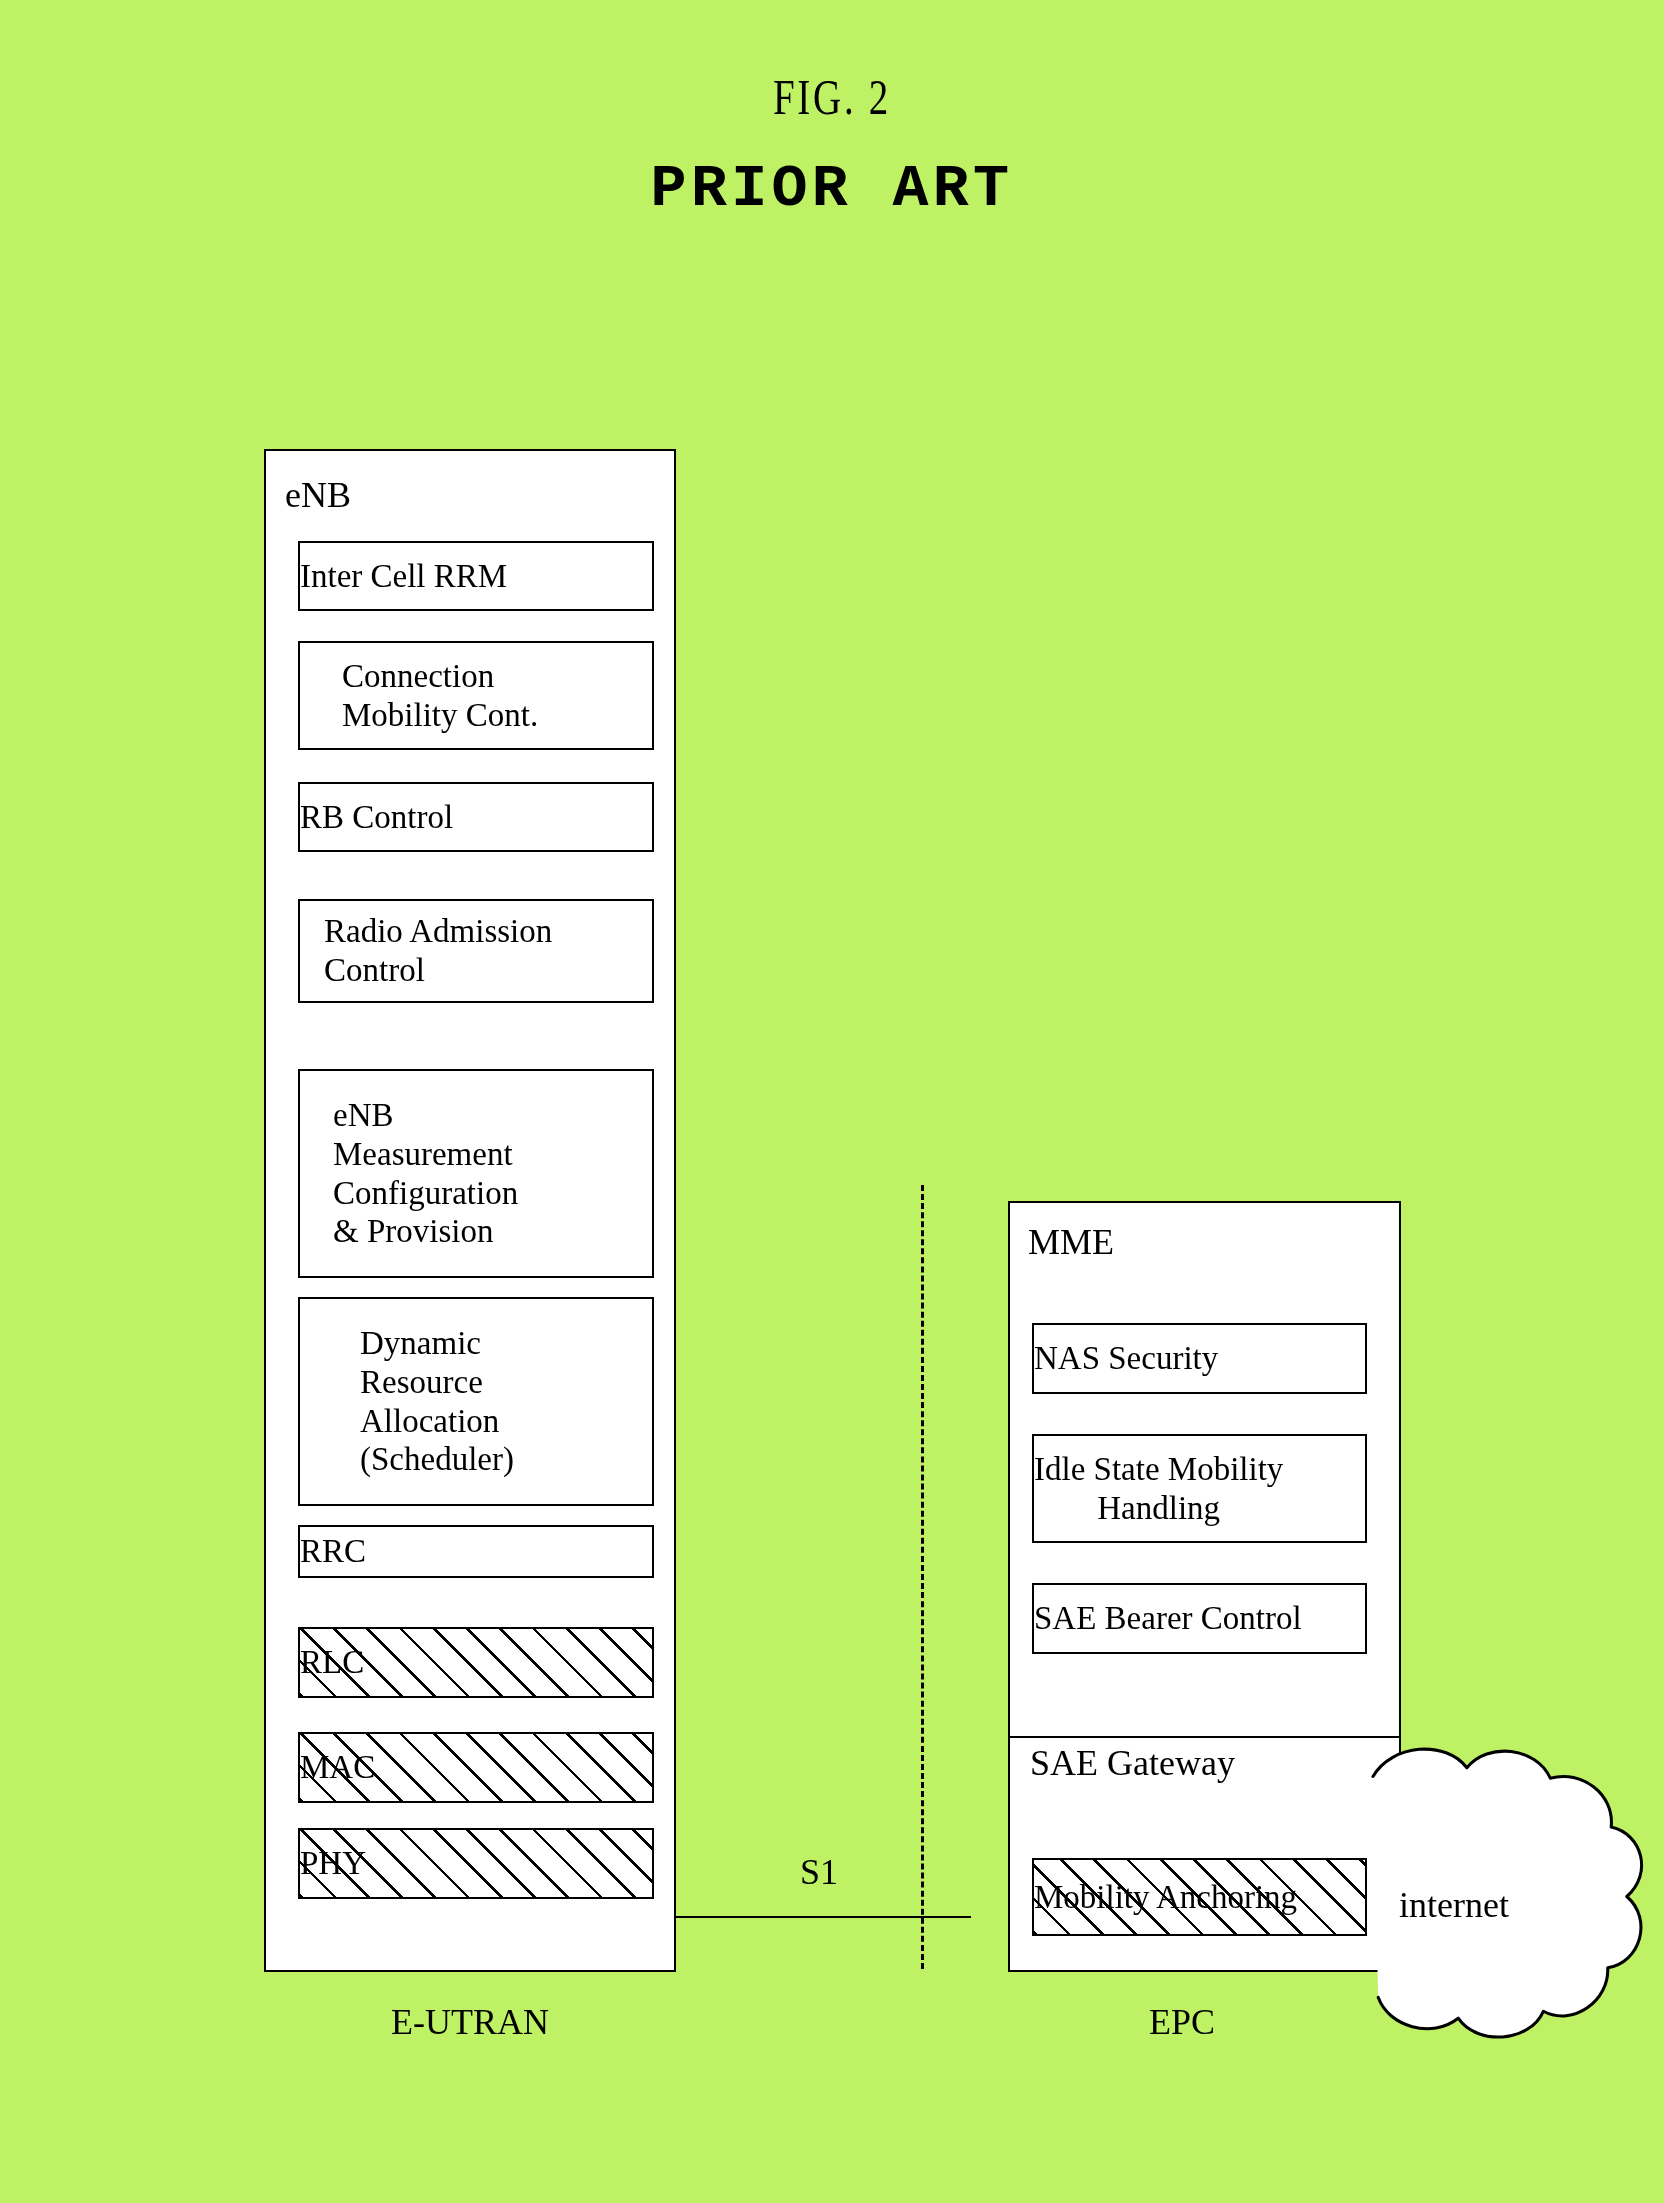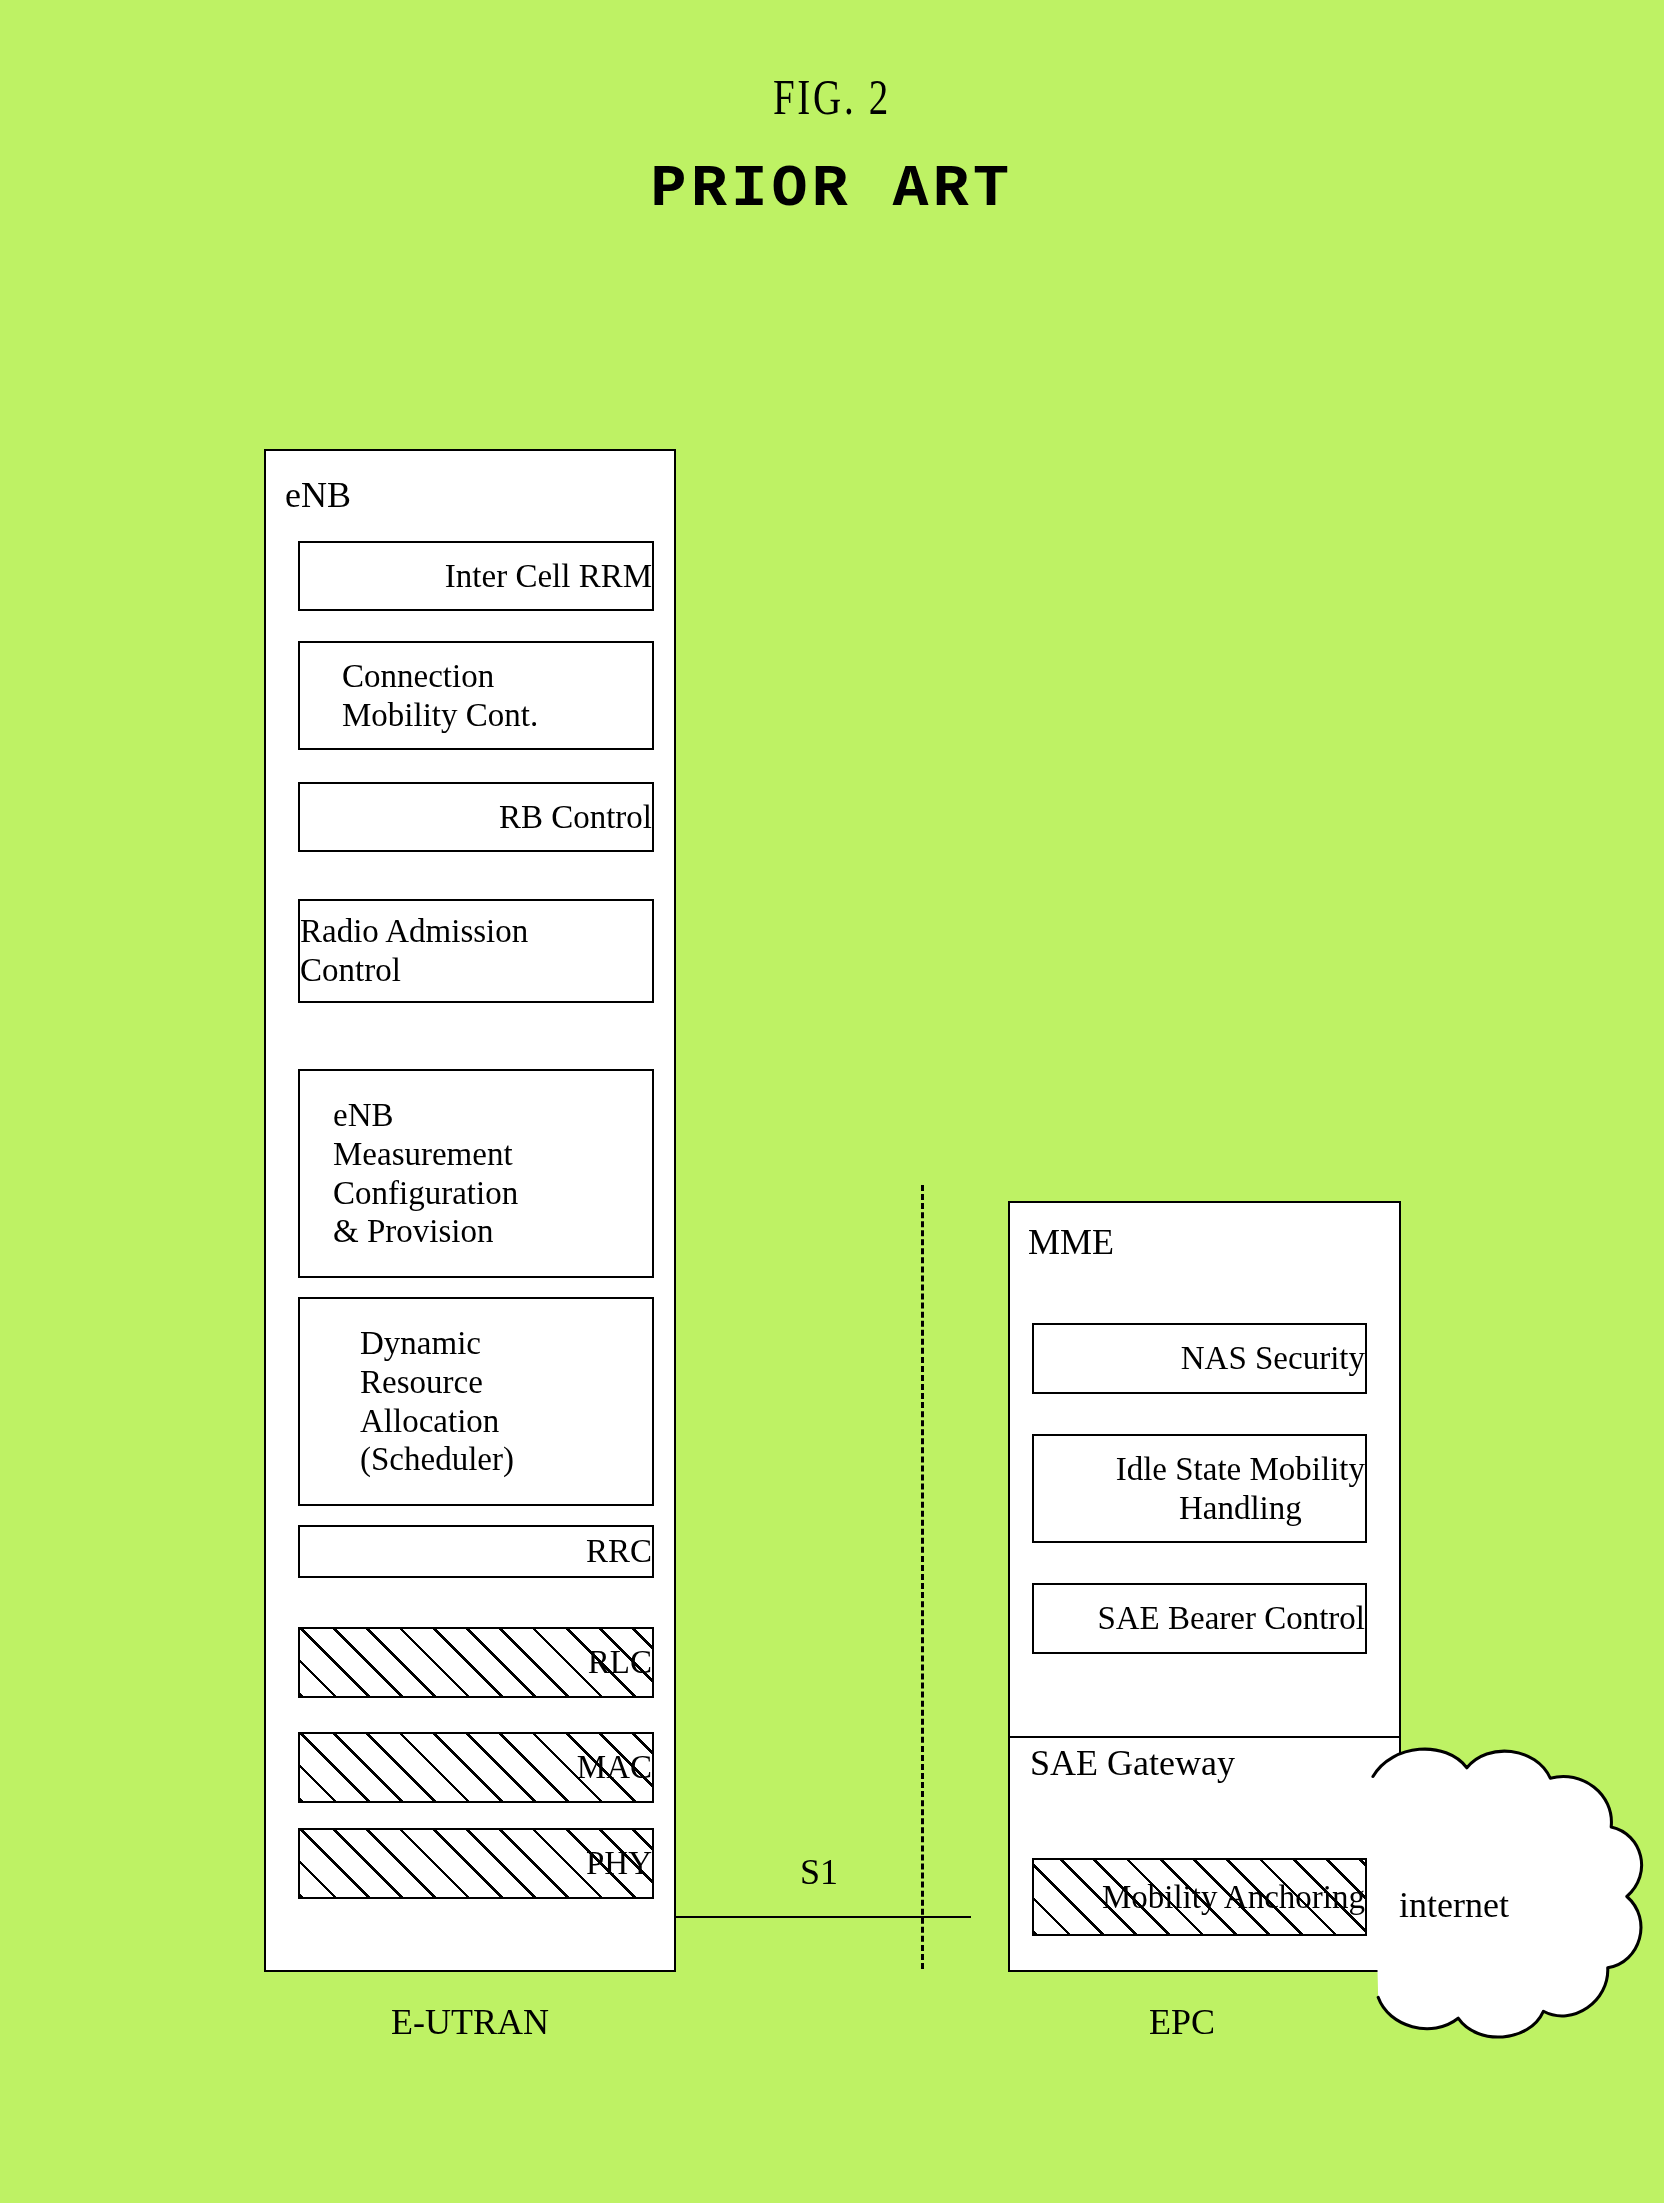--- a/index.html
+++ b/index.html
@@ -60,7 +60,7 @@
     line-height: 1.18;
   }
   .inner-box.center {
-    justify-content: flex-end;
+    justify-content: flex-start;
     text-align: center;
   }
   .inner-box.leftpad {

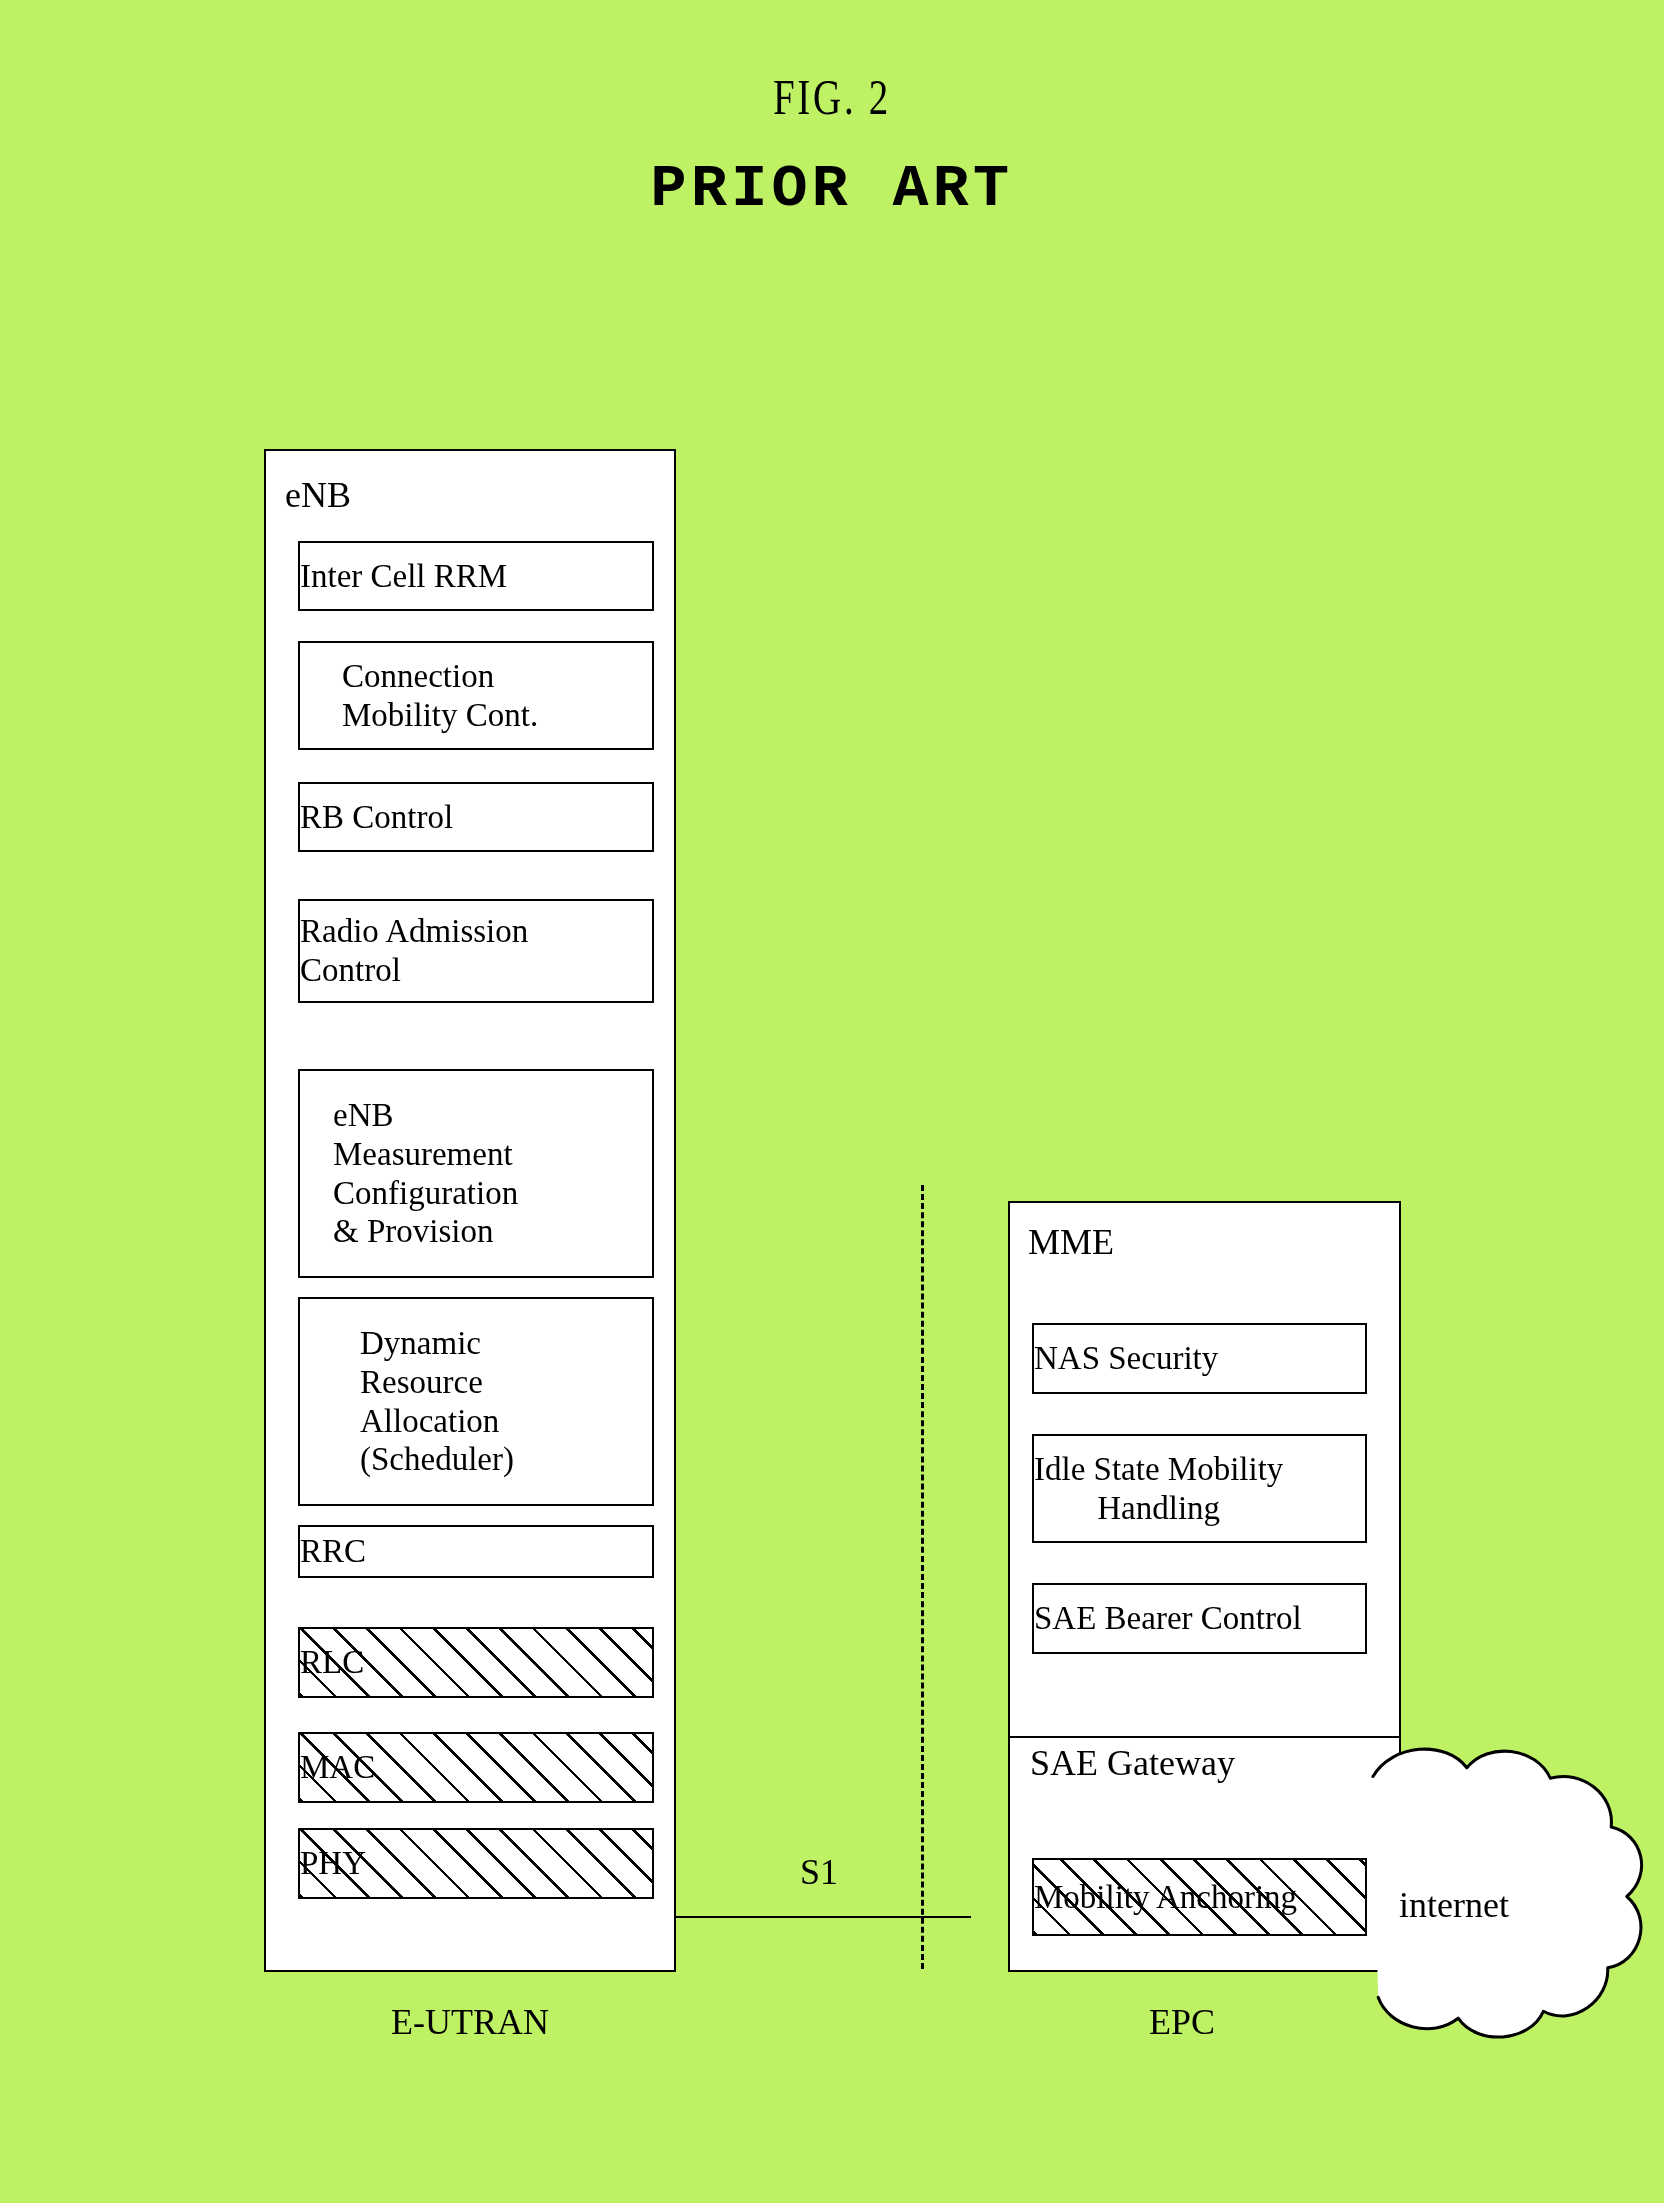--- a/index.html
+++ b/index.html
@@ -162,7 +162,7 @@
     <span class="txt">RB Control</span>
   </div>
 
-  <div class="inner-box leftpad" style="left:298px; top:899px; width:356px; height:104px; ">
+  <div class="inner-box leftpad" style="left:298px; top:899px; width:356px; height:104px; padding-left:24px;">
     <span class="txt">Radio Admission
 Control</span>
   </div>

